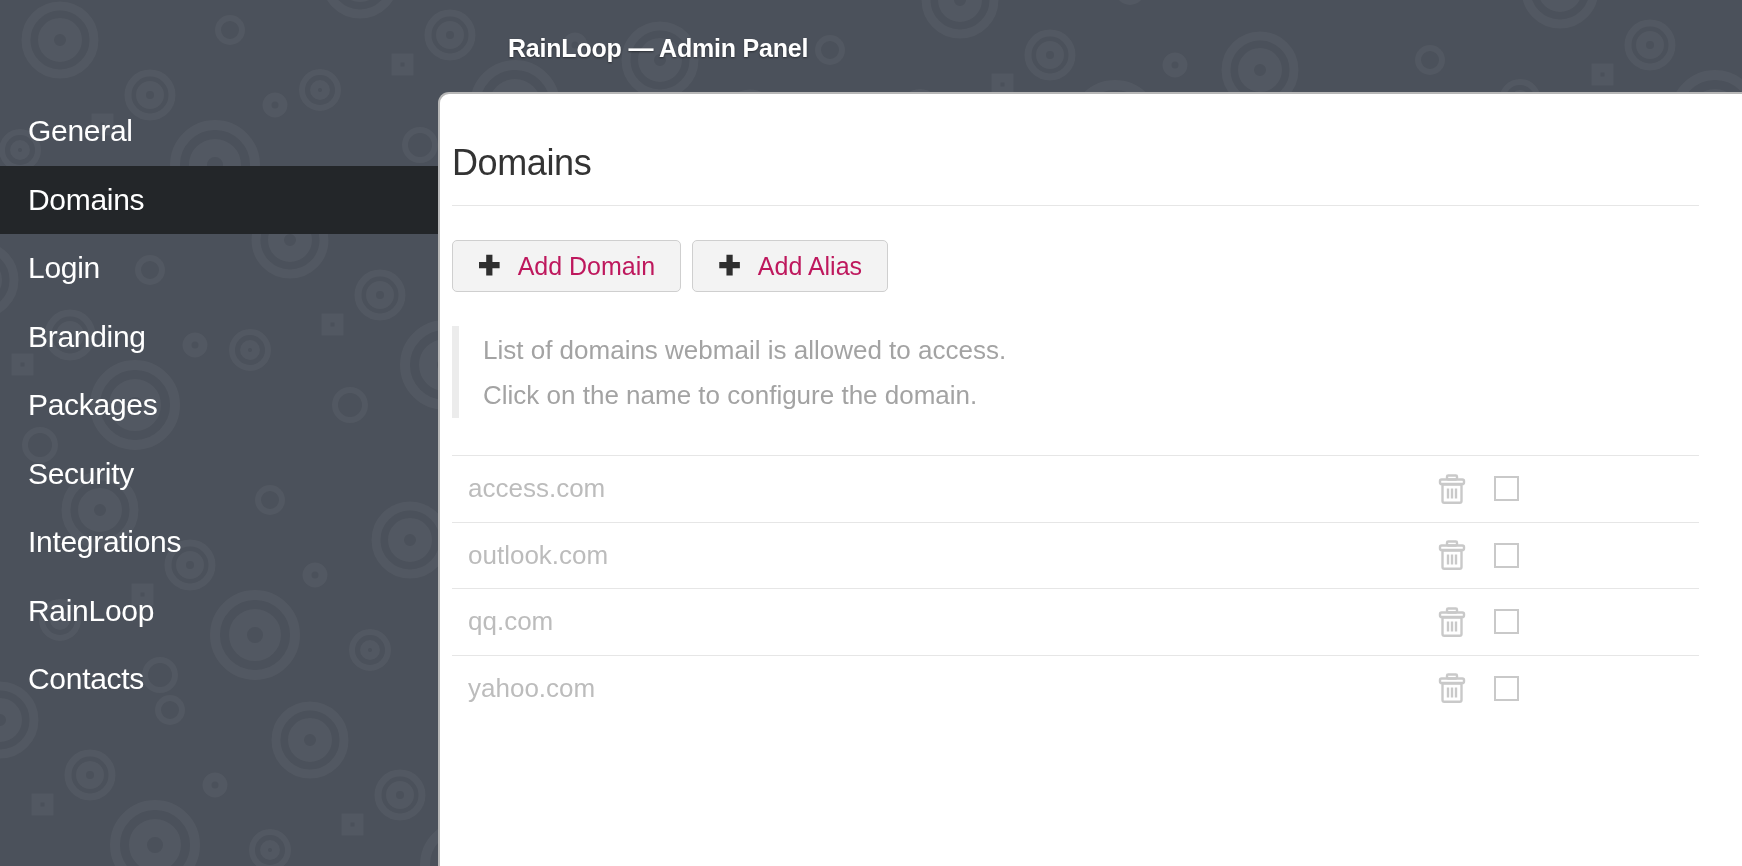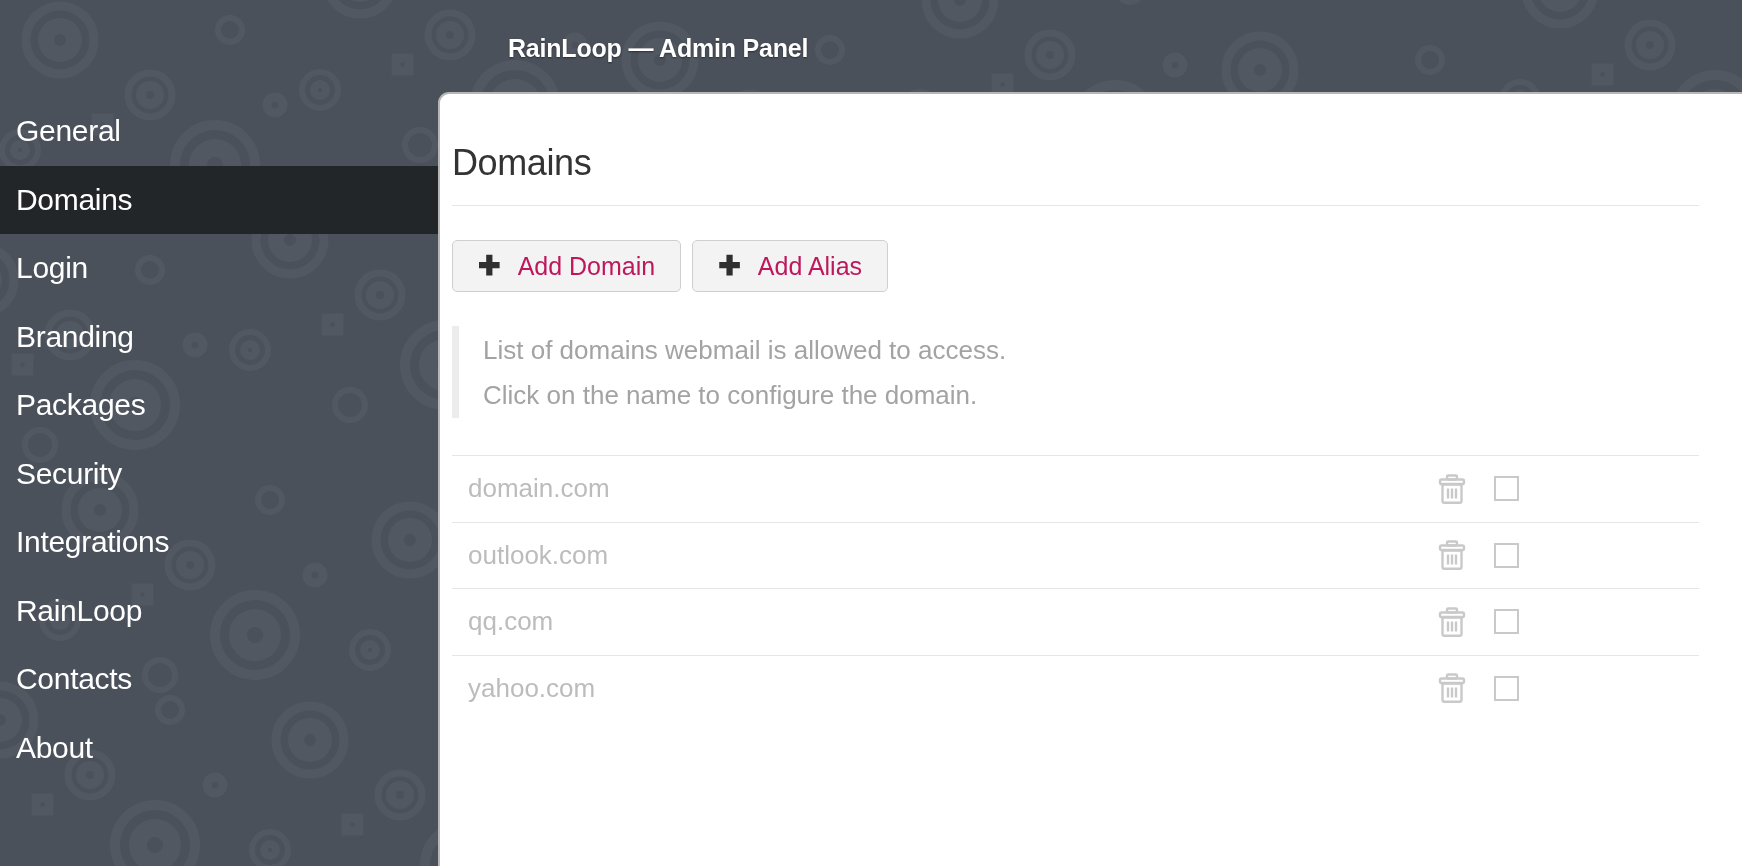--- a/index.html
+++ b/index.html
@@ -60,7 +60,7 @@
     height: 68.5px;
     display: flex;
     align-items: center;
-    padding-left: 16px;
+    padding-left: 28px;
     cursor: pointer;
   }
   .nav-item .nav-label {

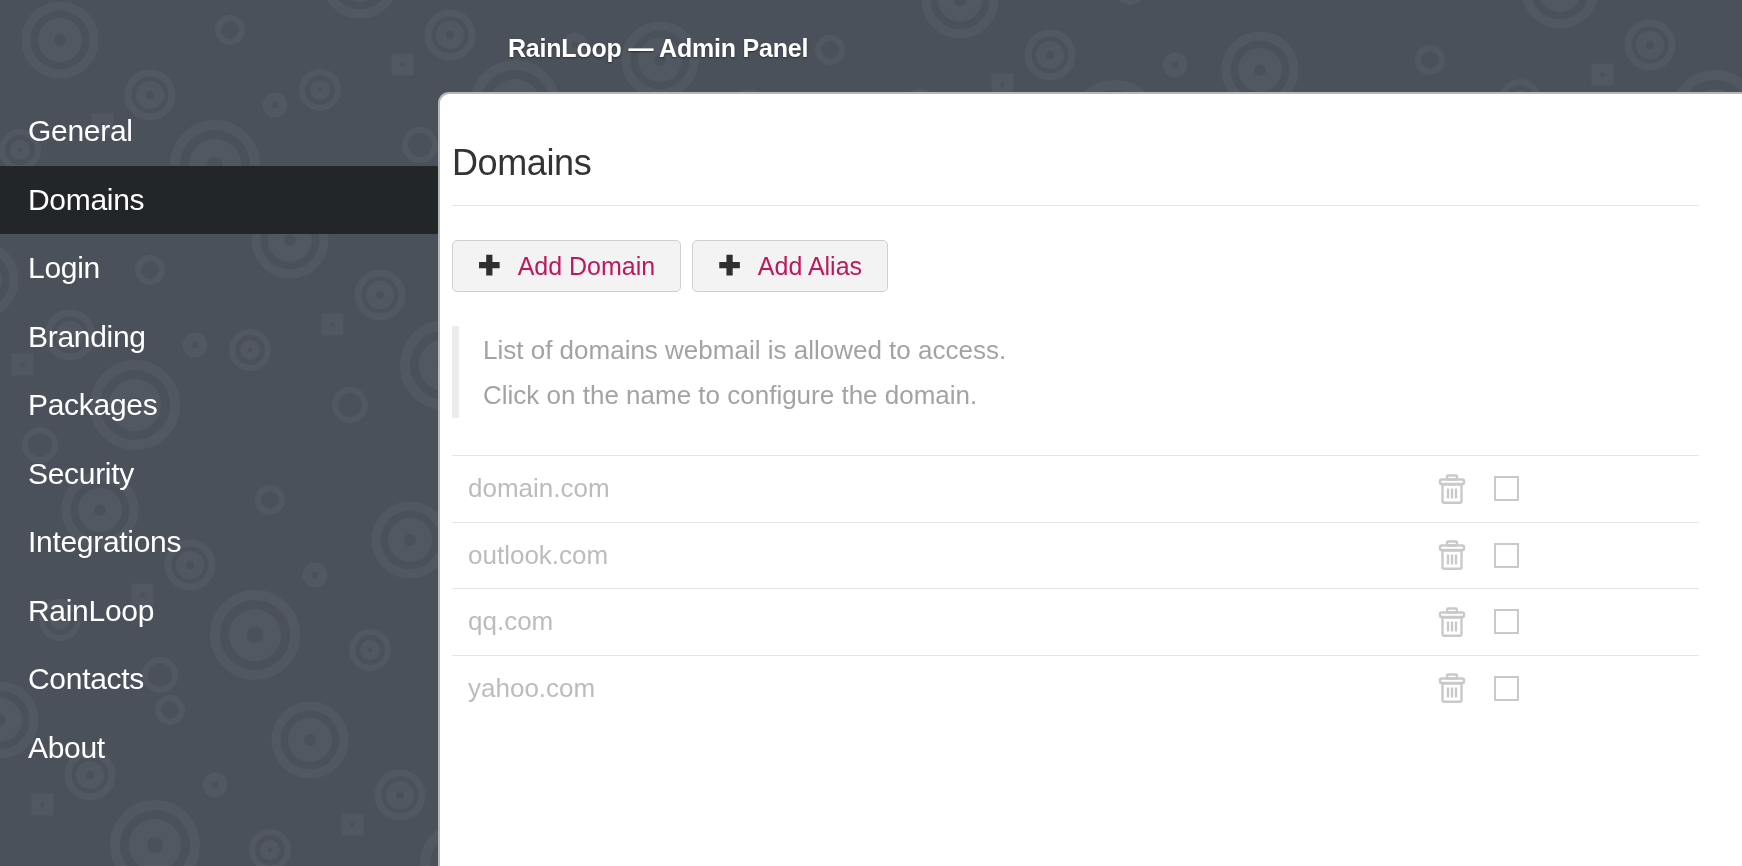--- a/index.html
+++ b/index.html
@@ -312,7 +312,7 @@
 
   <div id="domain-list">
       <div class="domain-row">
-        <span class="domain-name">domain.com</span>
+        <span class="domain-name">access.com</span>
         <div class="row-actions">
           <span>
             <svg class="trash-icon" width="30" height="32" viewBox="0 0 30 32" fill="none" stroke="#c9c9c9" stroke-width="2.4" stroke-linejoin="round">

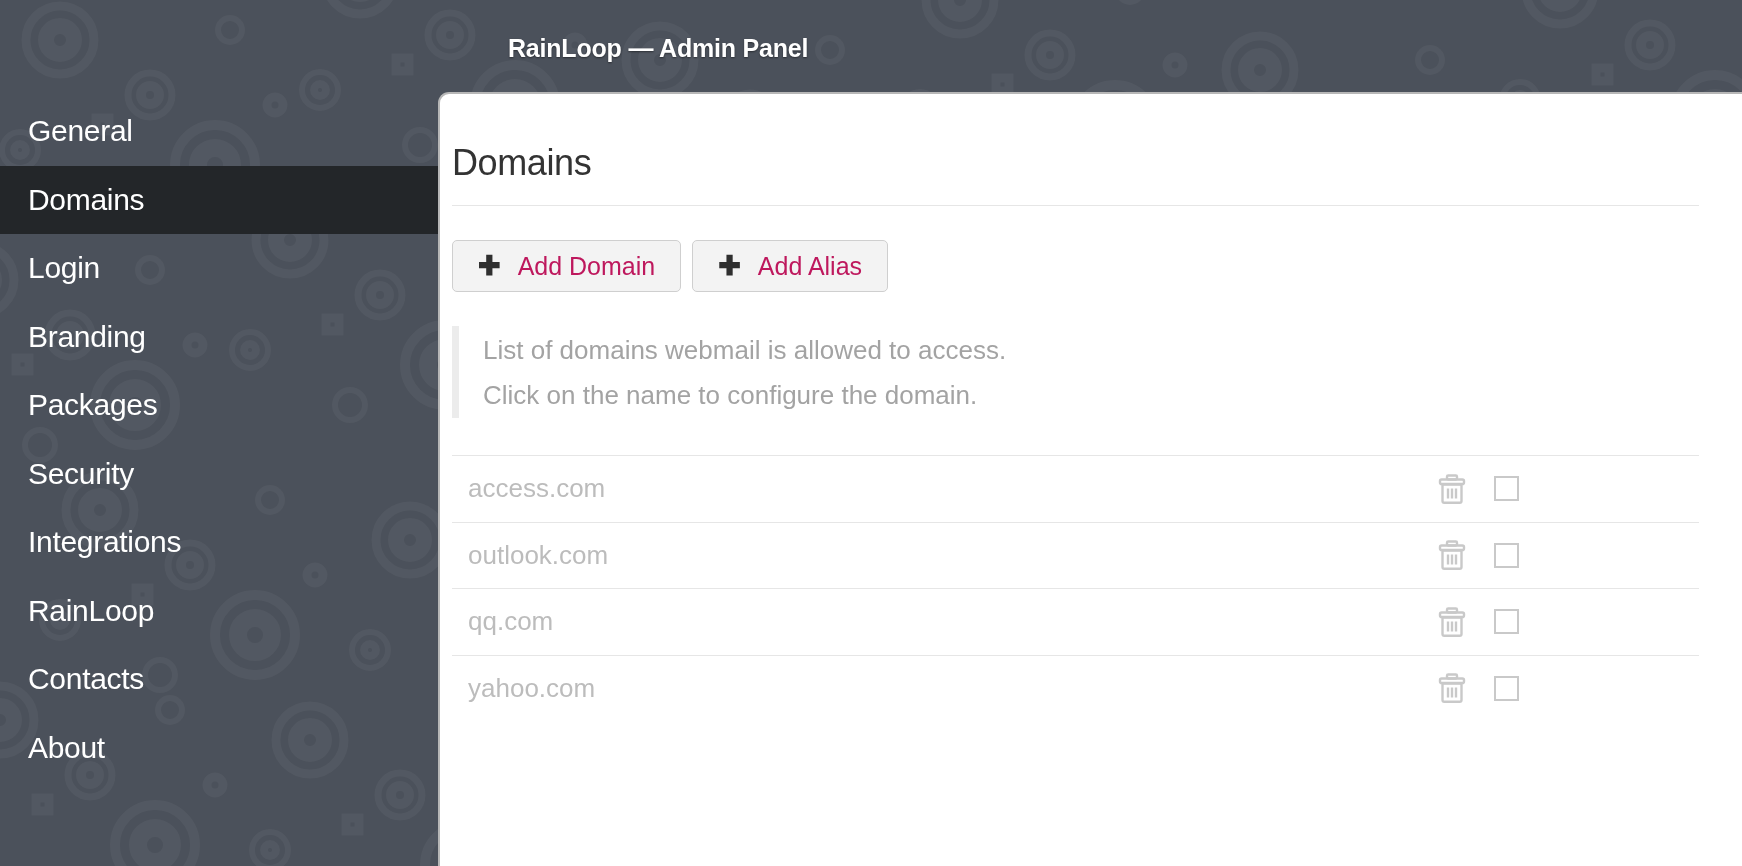--- a/index.html
+++ b/index.html
@@ -280,9 +280,6 @@
     </div>
     <div class="nav-item">
       <span class="nav-label">Contacts</span>
-    </div>
-    <div class="nav-item">
-      <span class="nav-label">About</span>
     </div>
   </nav>
 

